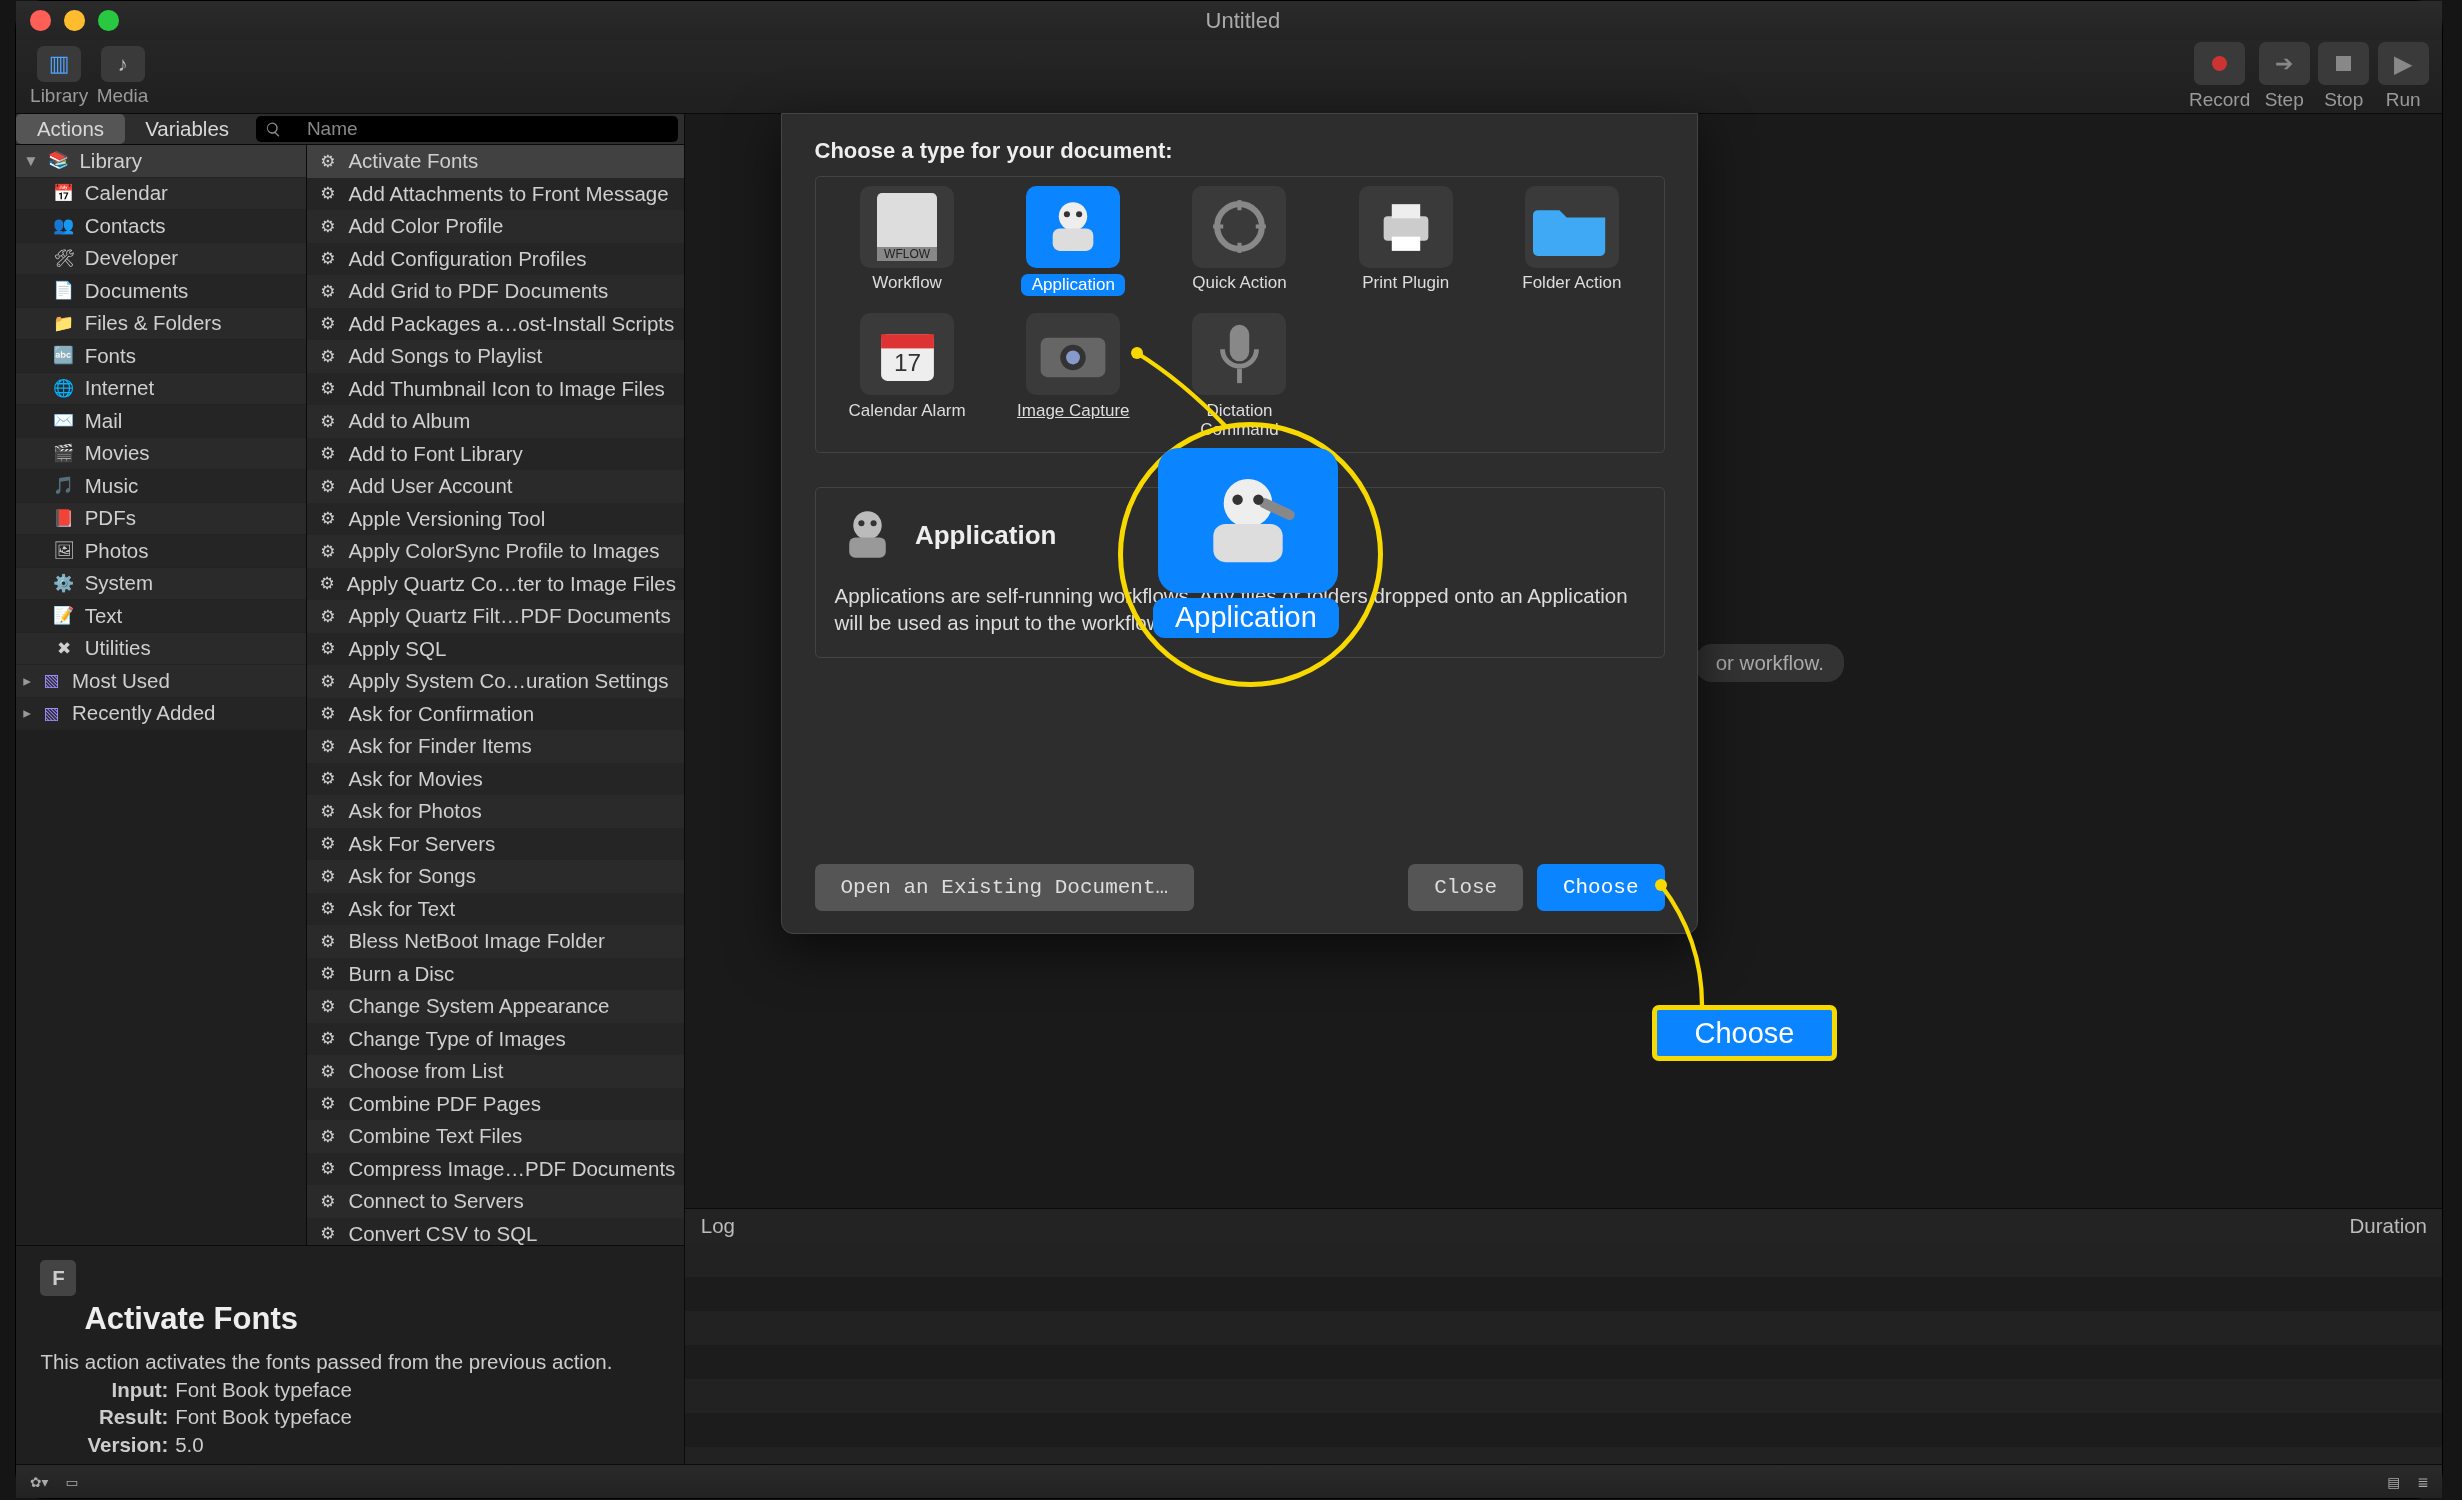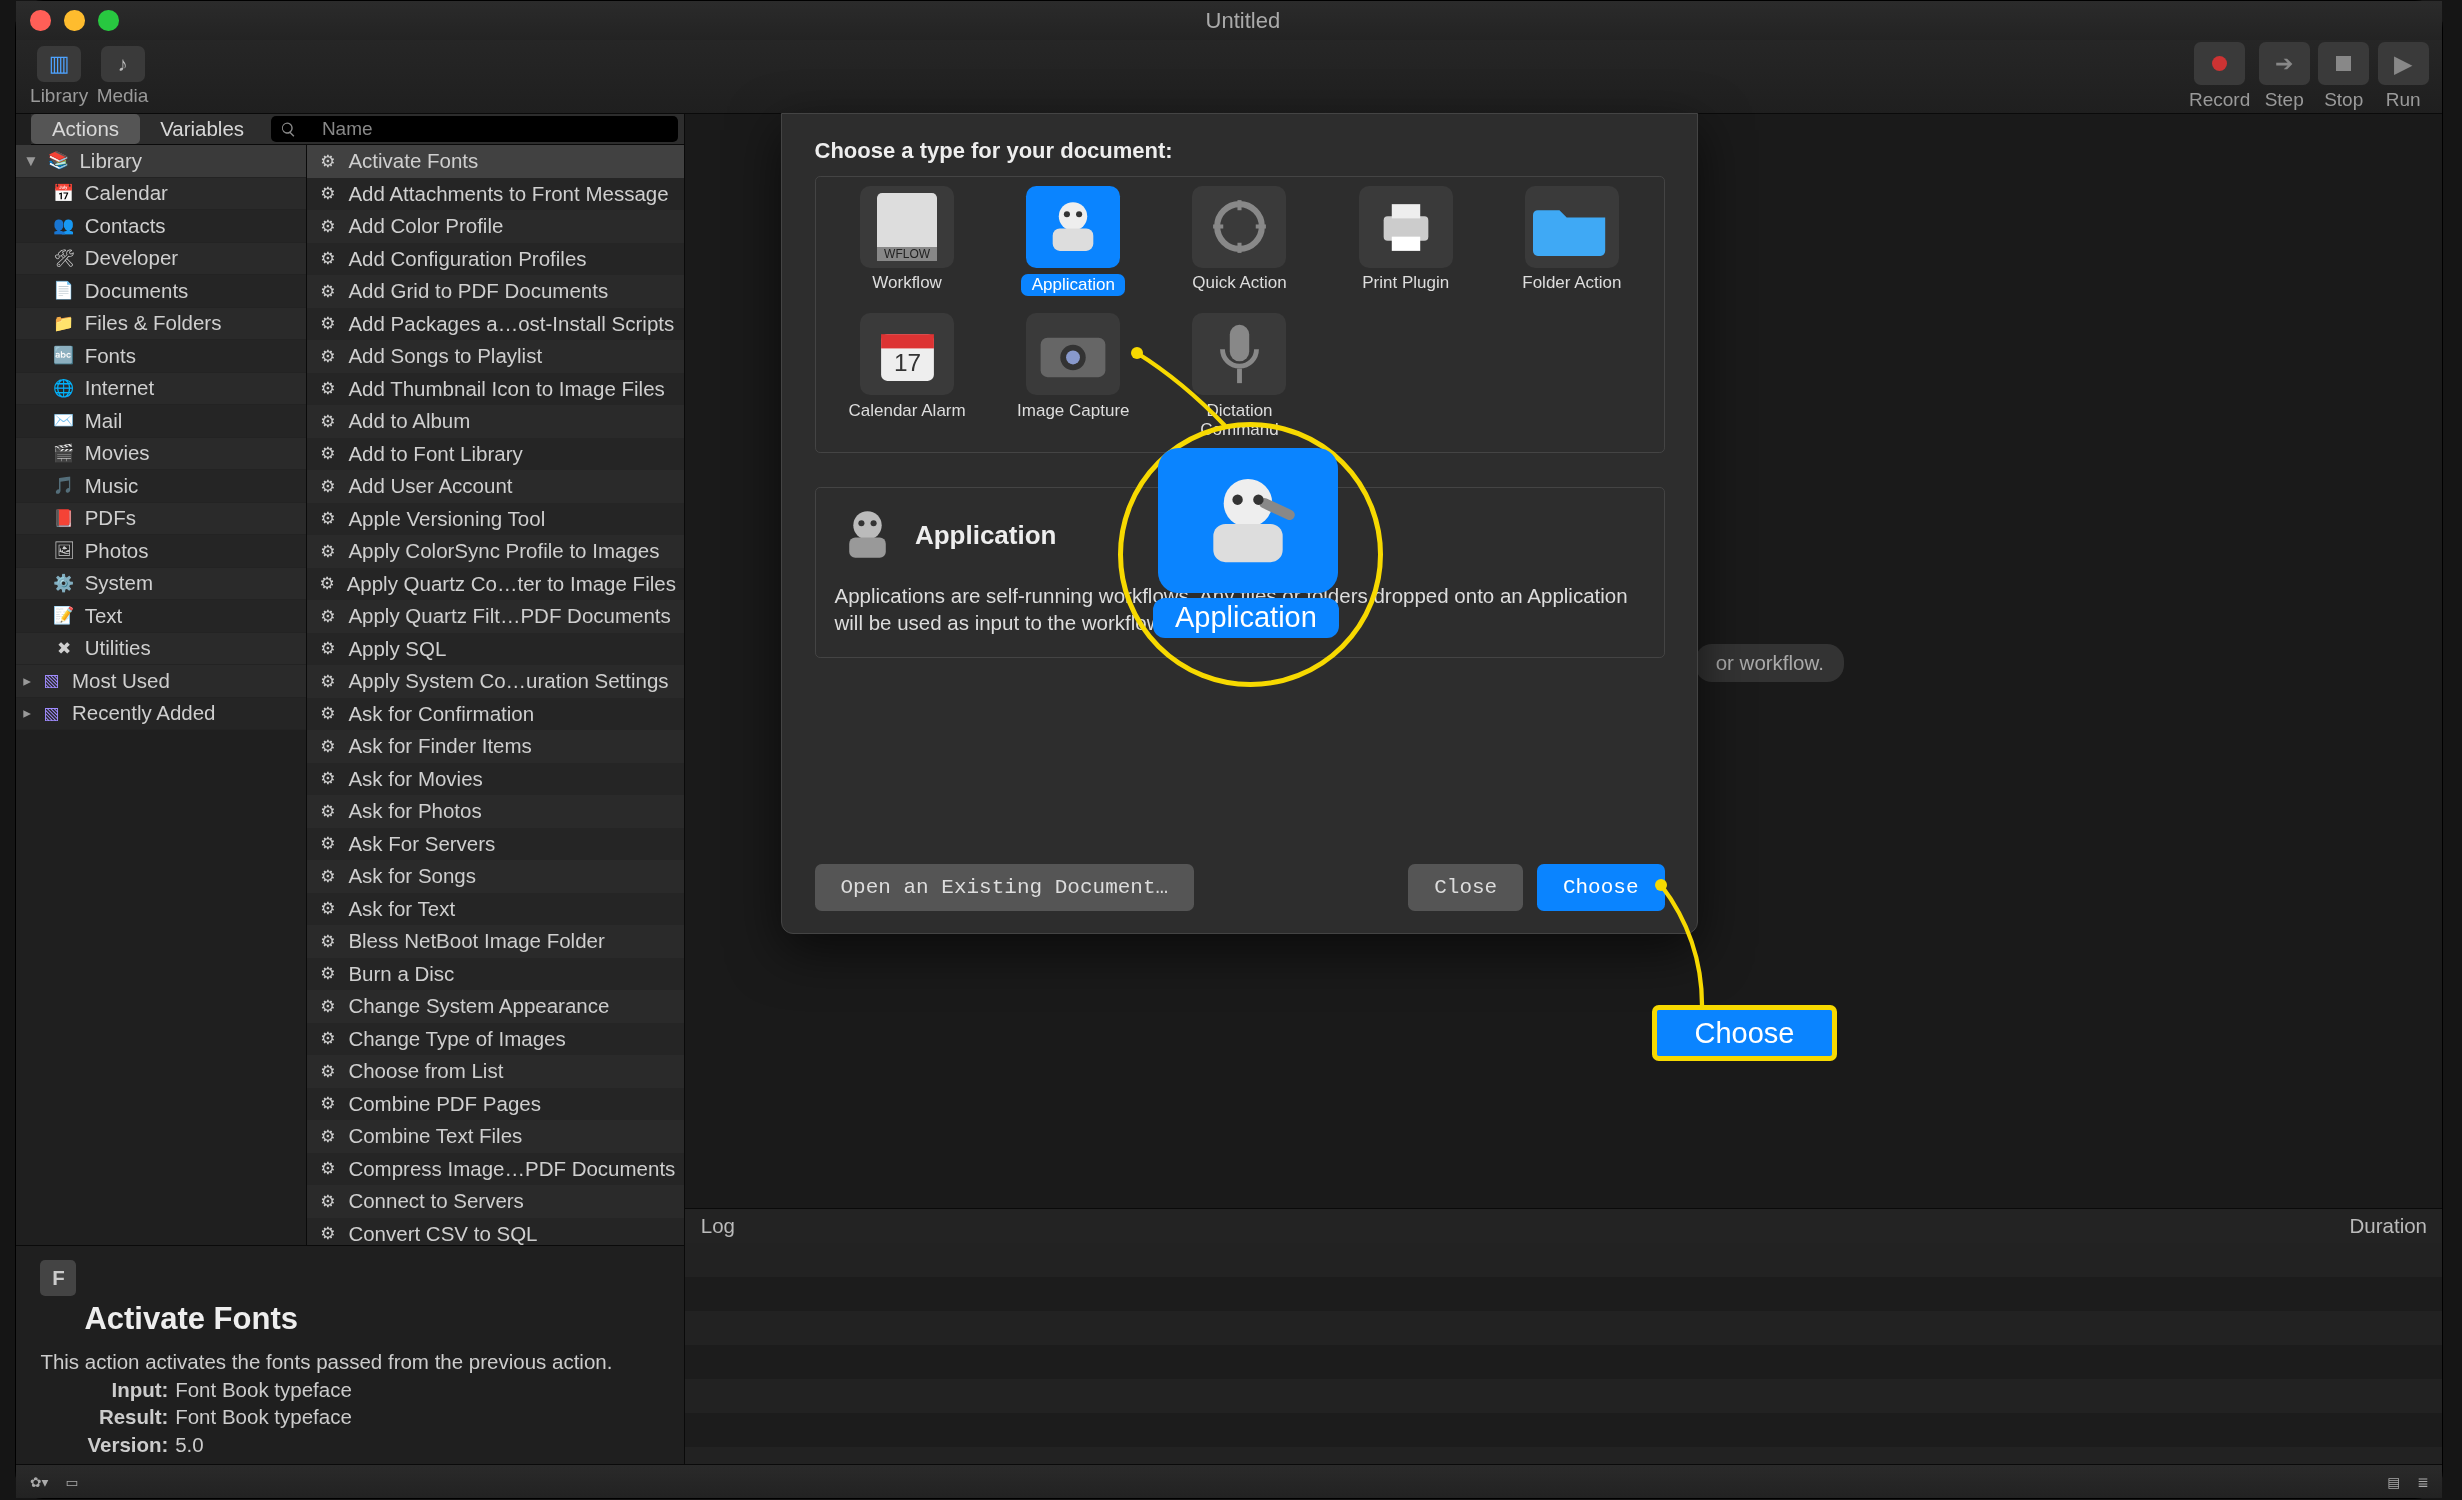--- a/index.html
+++ b/index.html
@@ -43,7 +43,7 @@
 
   
   .left{width:669px;height:100%;display:flex;flex-direction:column;border-right:0.9px solid #0a0a0a;background:#1f1f1f;}
-  .tabs{display:flex;align-items:center;height:31px;background:#2d2d2d;border-bottom:0.9px solid #0a0a0a;margin-left:15px;}
+  .tabs{display:flex;align-items:center;height:31px;background:#2d2d2d;border-bottom:0.9px solid #0a0a0a;}
   .tab{padding:3.4px 20.5px;font-size:20.5px;color:#d8d8d8;border-radius:5.1px;}
   .tab.sel{background:#555;}
   .search{flex:1;height:26px;margin:0 6.8px;background:#000000;border-radius:5.1px;display:flex;align-items:center;padding:0 8.5px;color:#888;font-size:19px;gap:25px;}

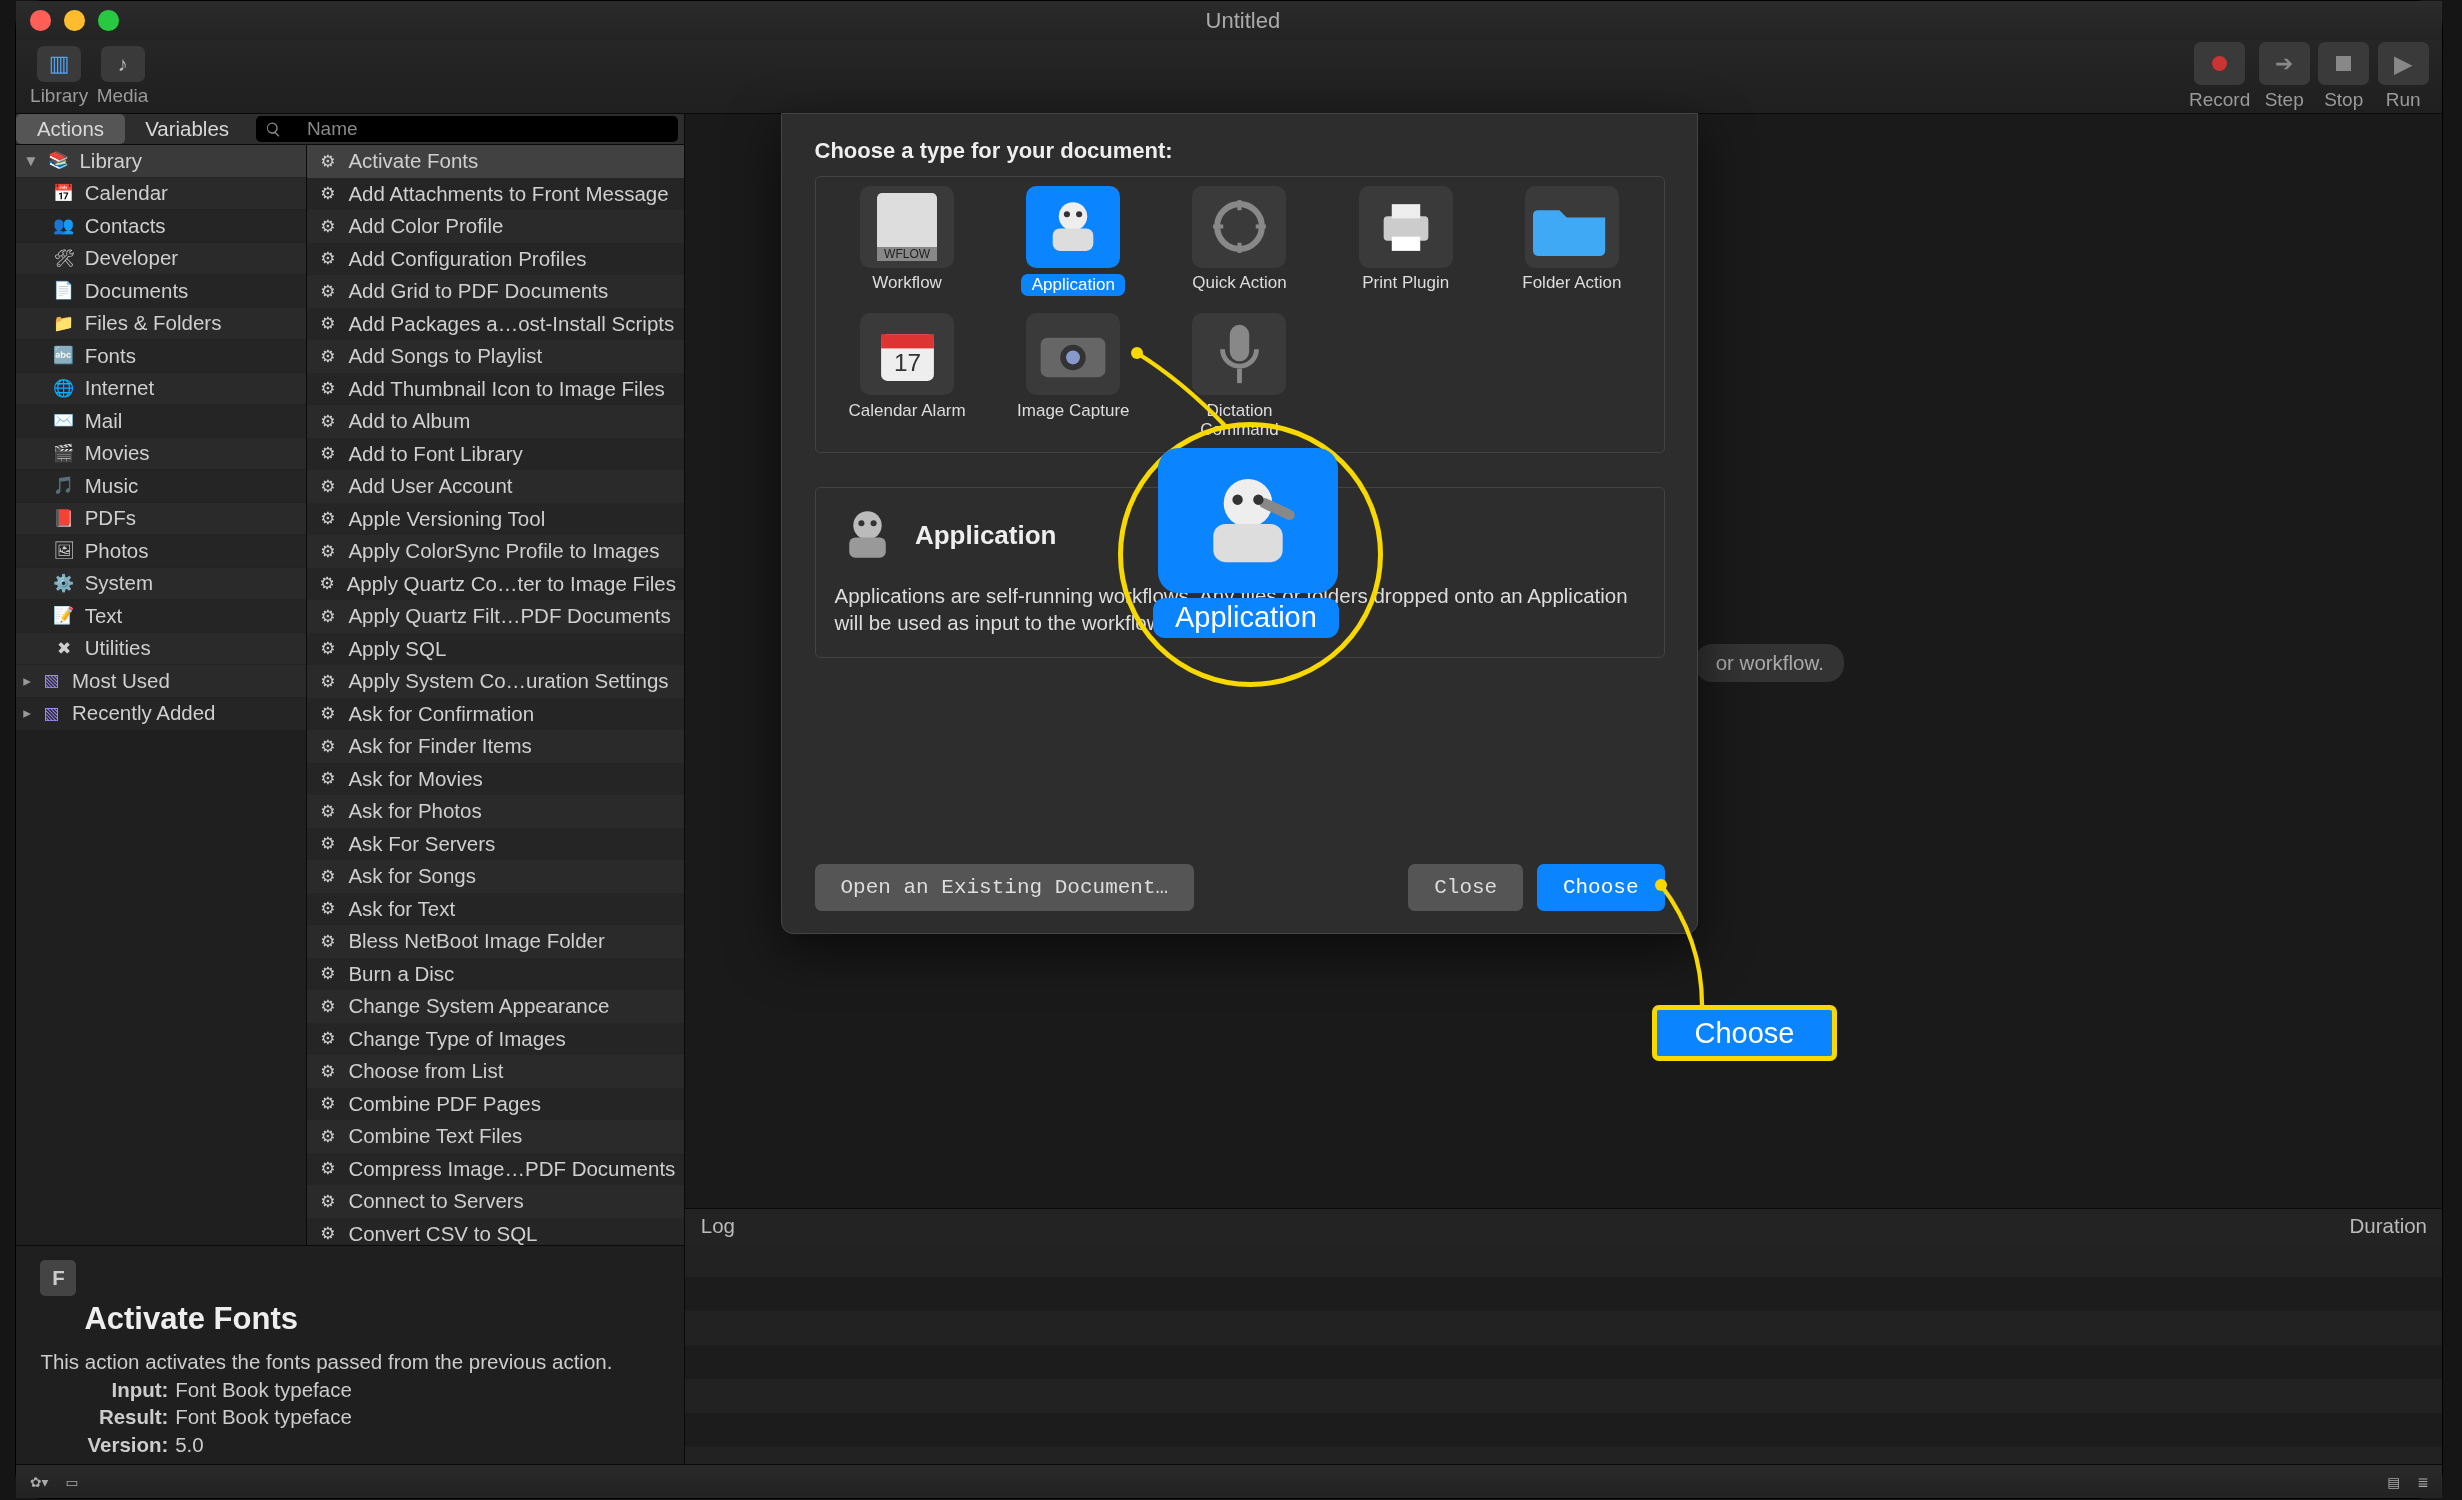--- a/index.html
+++ b/index.html
@@ -519,7 +519,7 @@
                   <circle cx="32" cy="27" r="6" fill="#89c"></circle>
                 </svg>
               </div>
-              <div class="doc-lbl" style="white-space: pre-line;">Image Capture</div>
+              <div class="doc-lbl" style="white-space: pre-line; text-decoration: underline;">Image Capture</div>
             </div>
             <div class="doc-item">
               <div class="doc-ico">

